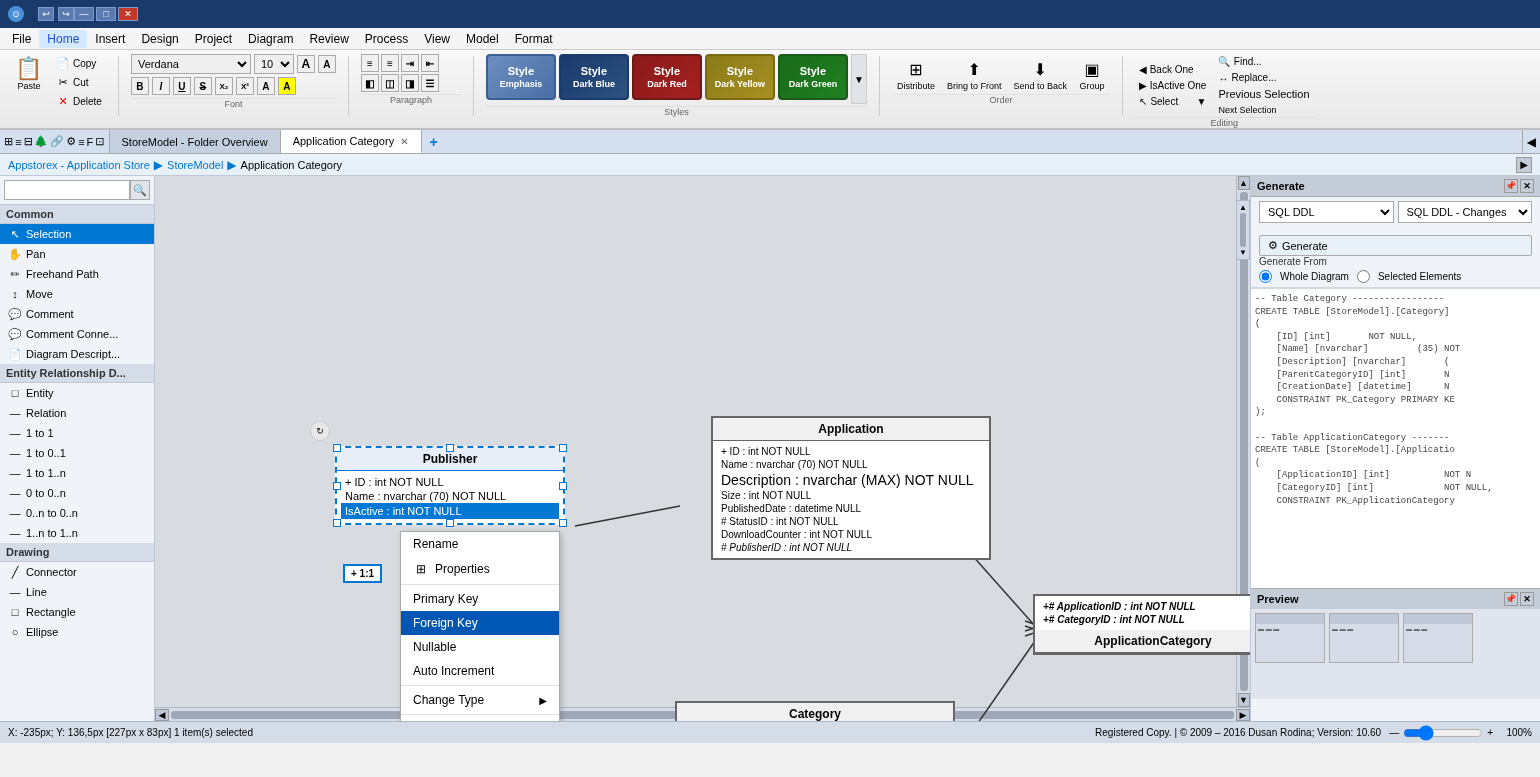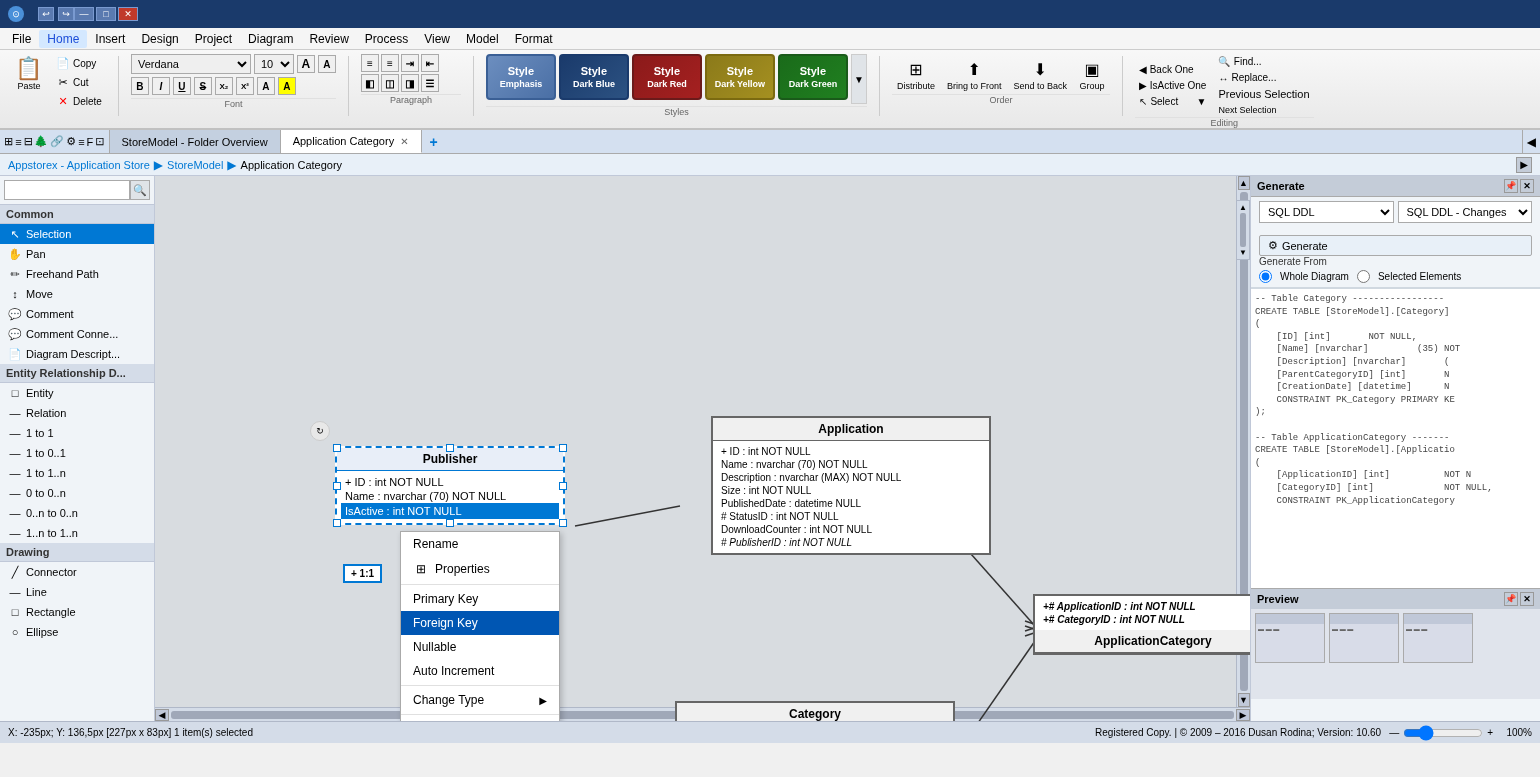--- a/index.html
+++ b/index.html
@@ -466,7 +466,7 @@
       <div style="padding:4px 8px;">
         <div style="font-size:10px;padding:1px 0;">+ ID : int NOT NULL</div>
         <div style="font-size:10px;padding:1px 0;">Name : nvarchar (70)  NOT NULL</div>
-        <div style="font-size:10px;padding:1px 0;">Description : nvarchar (MAX)  NOT NULL</div>
+        <div style="font-size:14px;padding:1px 0;">Description : nvarchar (MAX)  NOT NULL</div>
         <div style="font-size:10px;padding:1px 0;">Size : int NOT NULL</div>
         <div style="font-size:10px;padding:1px 0;">PublishedDate : datetime NULL</div>
         <div style="font-size:10px;padding:1px 0;"># StatusID : int NOT NULL</div>

